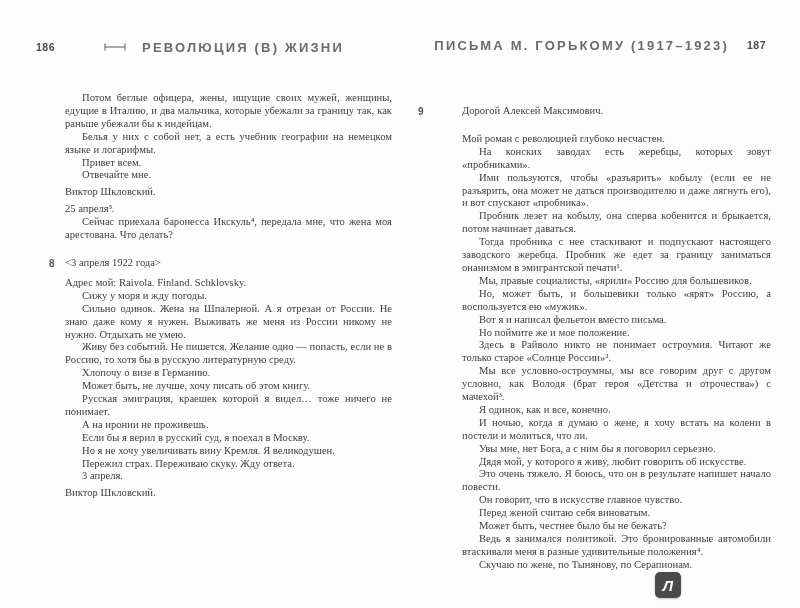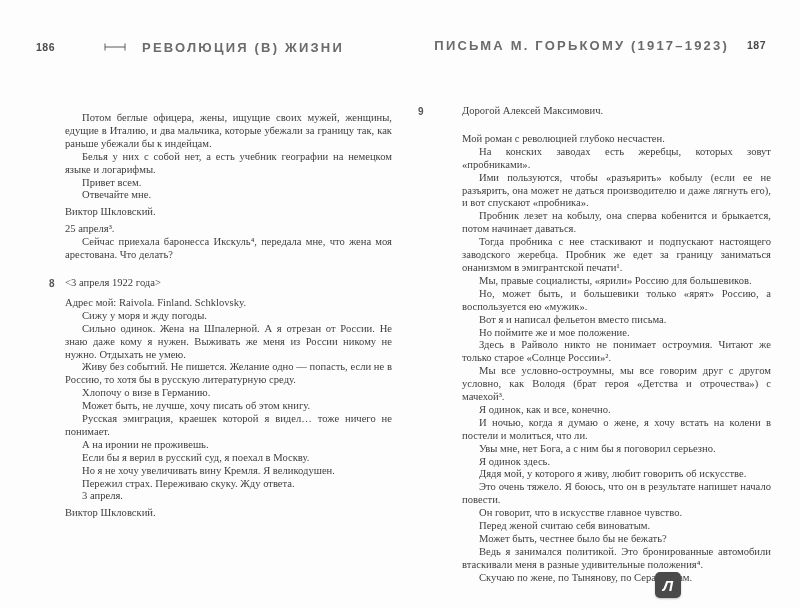--- a/index.html
+++ b/index.html
@@ -25,7 +25,7 @@
     position:absolute;color:#3e3e3e;
     font-size:10.6px;line-height:12.9px;text-align:justify;
   }
-  .col-left{left:65px;top:112px;width:327px;}
+  .col-left{left:65px;top:92px;width:327px;}
   .col-right{left:462px;top:105px;width:309px;}
   .block{position:relative;}
   .block .txt{display:block;}

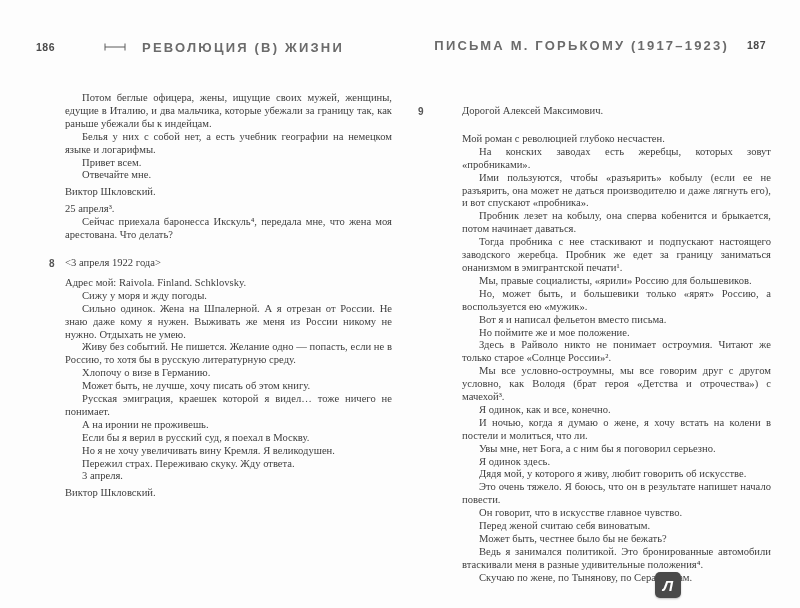--- a/index.html
+++ b/index.html
@@ -183,9 +183,6 @@
       <span class="txt">Увы мне, нет Бога, а с ним бы я поговорил серьезно.</span>
     </div>
     <div class="block indent">
-      <span class="txt">Я одинок здесь.</span>
-    </div>
-    <div class="block indent">
       <span class="txt">Дядя мой, у которого я живу, любит говорить об искусстве.</span>
     </div>
     <div class="block indent">

